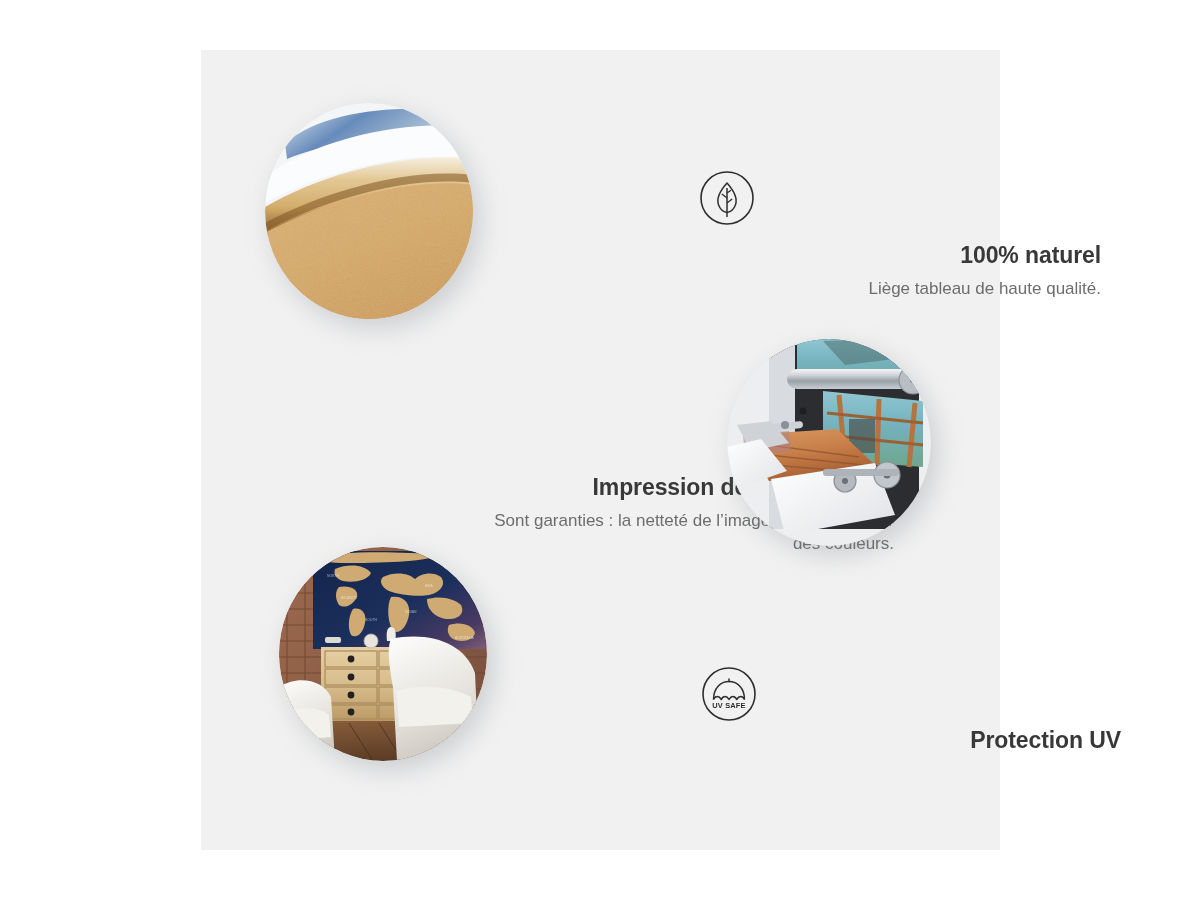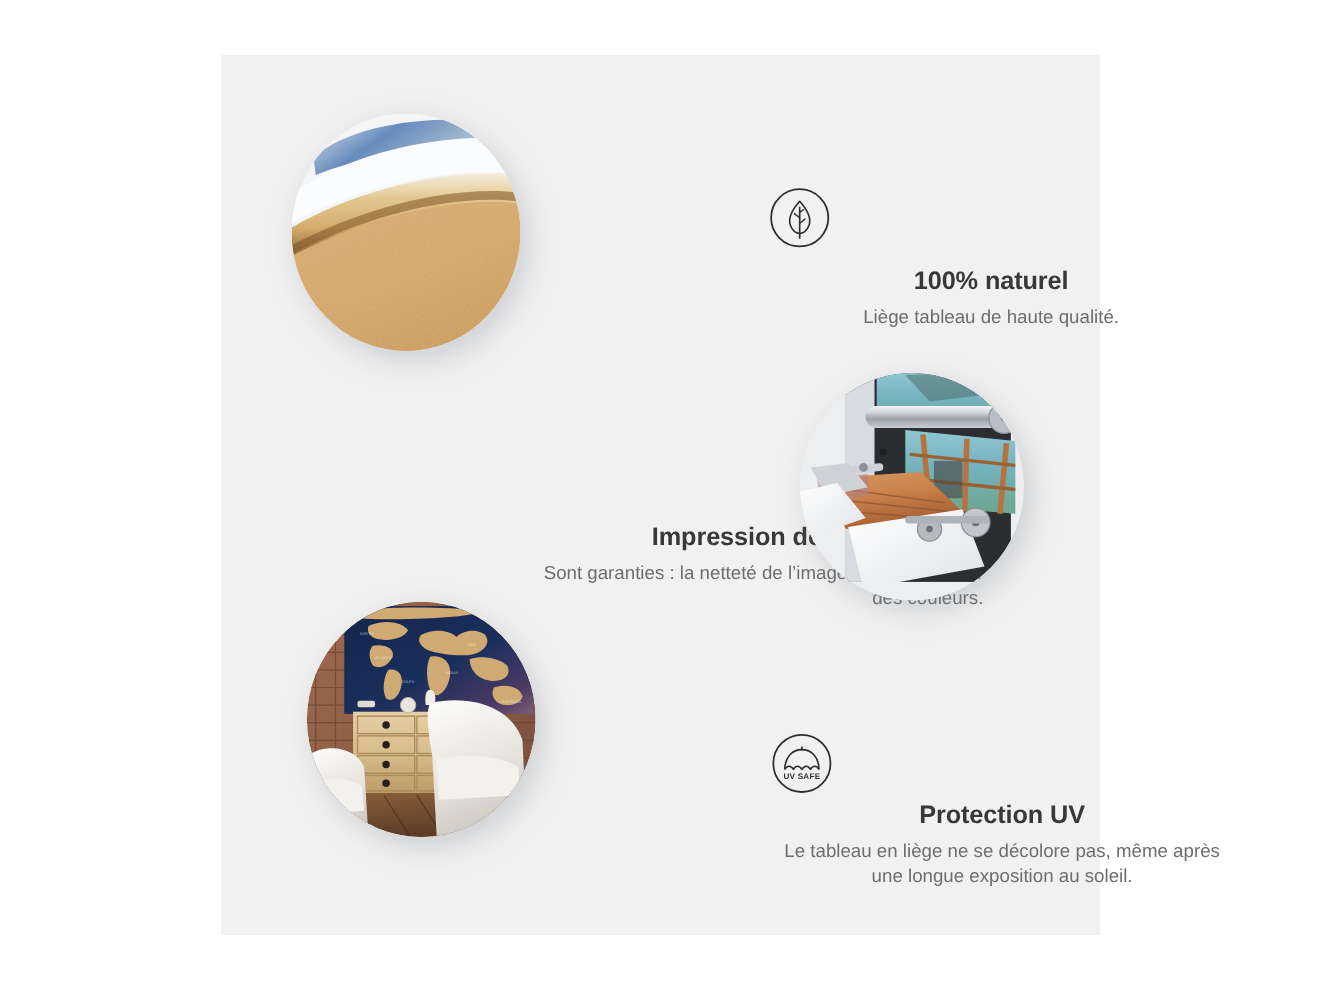--- a/index.html
+++ b/index.html
@@ -53,7 +53,7 @@
     margin: 0;
   }
   .align-right { text-align: right; }
-  .align-left  { text-align: center; }
+  .align-left  { text-align: right; }
 
   
   .photo-circle {

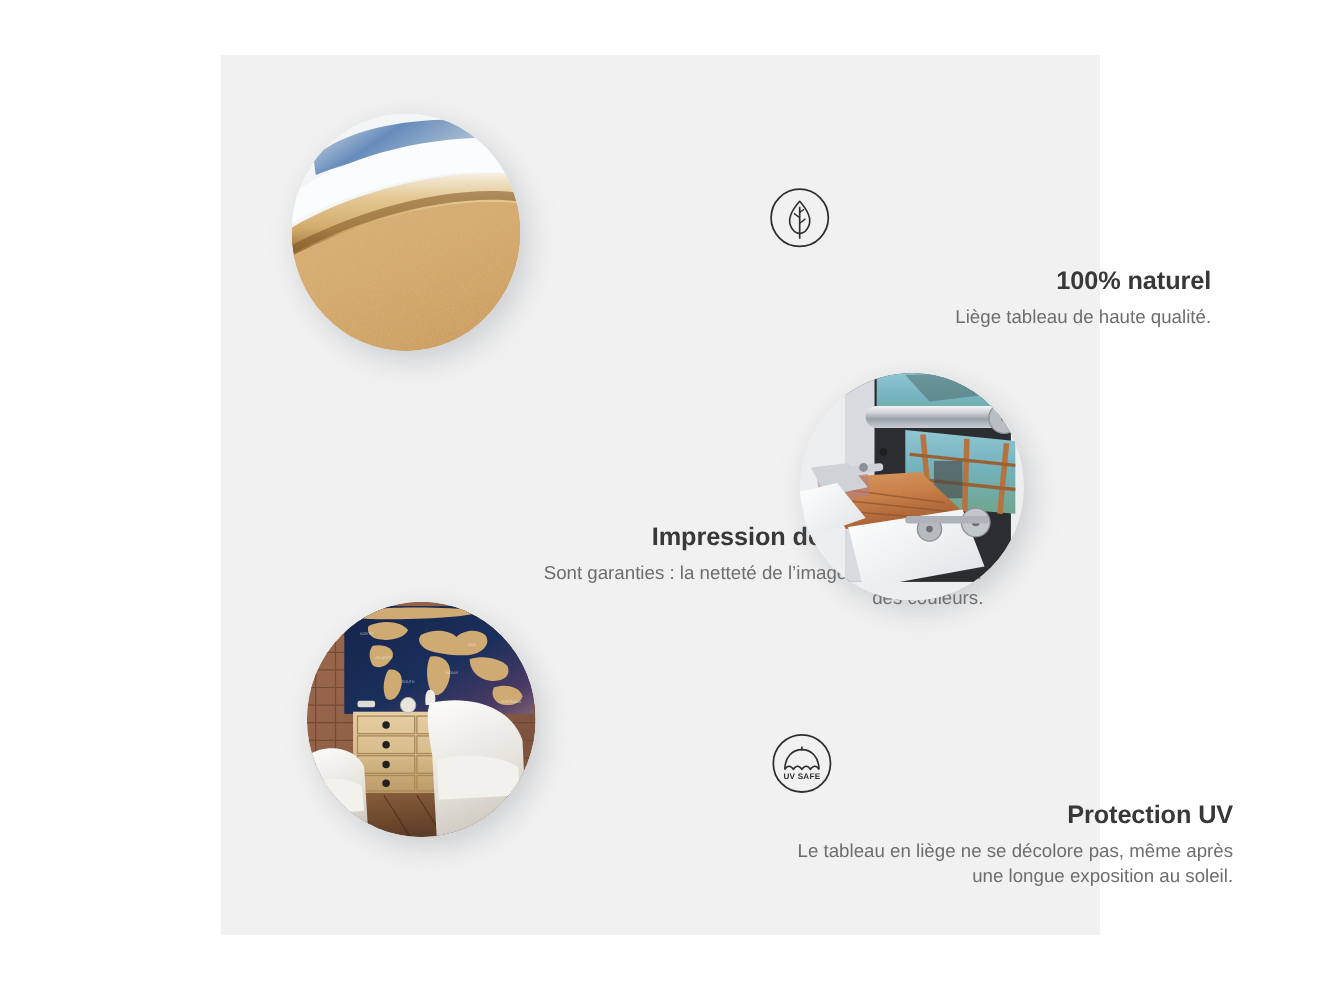--- a/index.html
+++ b/index.html
@@ -147,7 +147,6 @@
 
     <div class="text-block align-left">
       <p class="feat-title">Protection UV</p>
-      <p class="feat-desc">Le tableau en liège ne se décolore pas, même après une longue exposition au soleil.</p>
     </div>
   </div>
 

